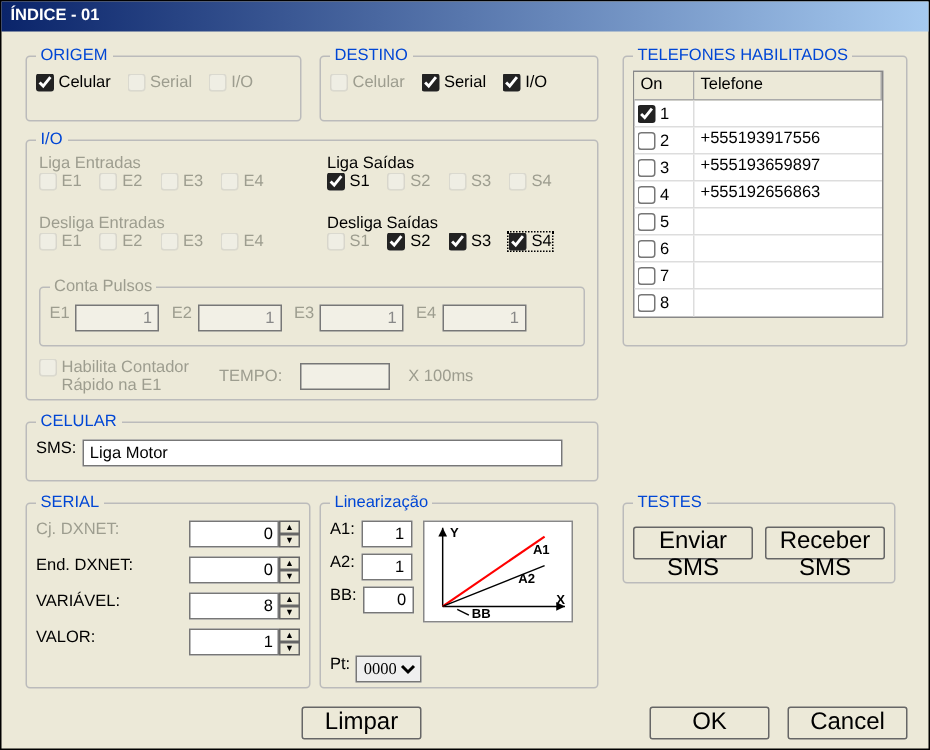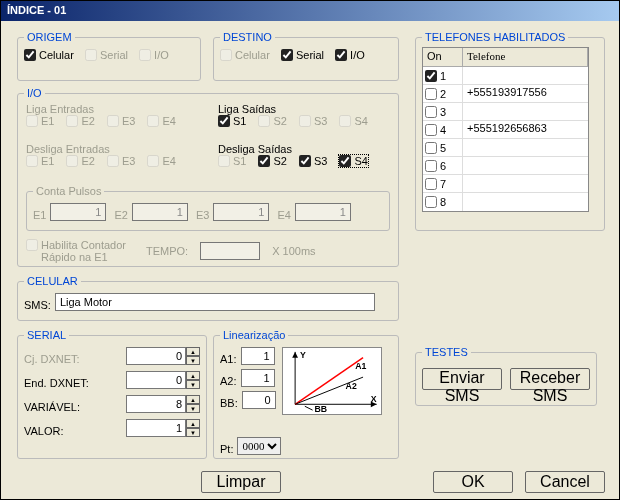--- a/index.html
+++ b/index.html
@@ -98,7 +98,7 @@
     height: 18px;
   }
   .tel-head .c1 { width: 40px; }
-  .tel-head .c2 { flex:1;font-family:Liberation Serif, serif; }
+  .tel-head .c2 { flex:1; }
   .tel-row { display: flex; border-bottom: 1px solid #ddd; height: 18px; }
   .tel-row:last-child { border-bottom: none; }
   .tel-row .c1 {

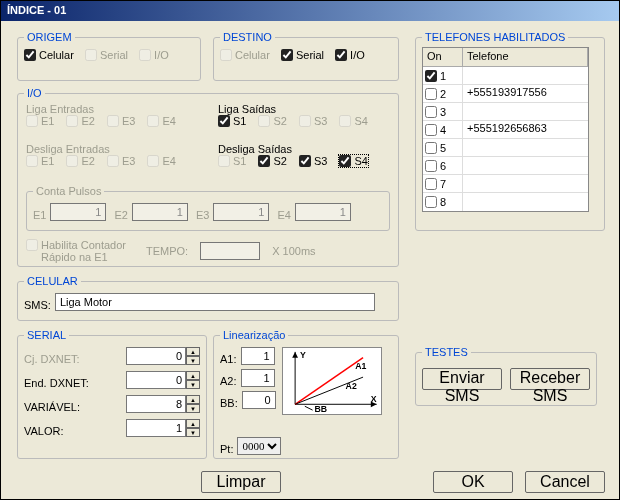--- a/index.html
+++ b/index.html
@@ -339,6 +339,7 @@
                 <input type="checkbox" style="">
                 <span>3</span>
               </div>
+              <div class="c2">+555193659897</div>
             </div>
             <div class="tel-row">
               <div class="c1">

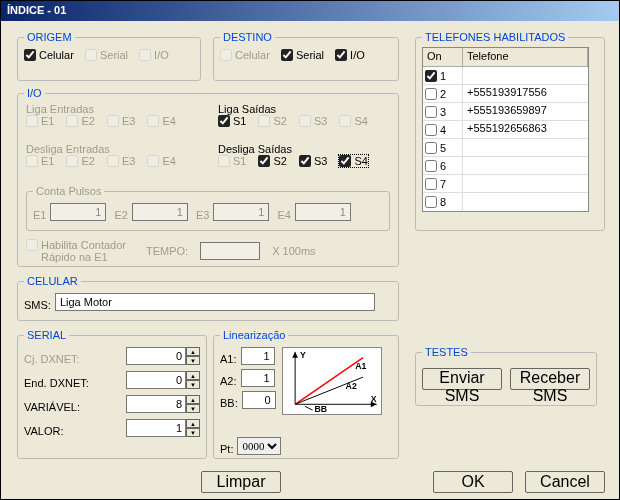--- a/index.html
+++ b/index.html
@@ -73,7 +73,7 @@
     color: #888;
   }
   input.txt.left { text-align: left; }
-  .row { display: flex; align-items: flex-end; gap: 4px; }
+  .row { display: flex; align-items: flex-start; gap: 4px; }
   .lbl { color:#9d9d8f; }
   .lbl-on { color:#000; }
 

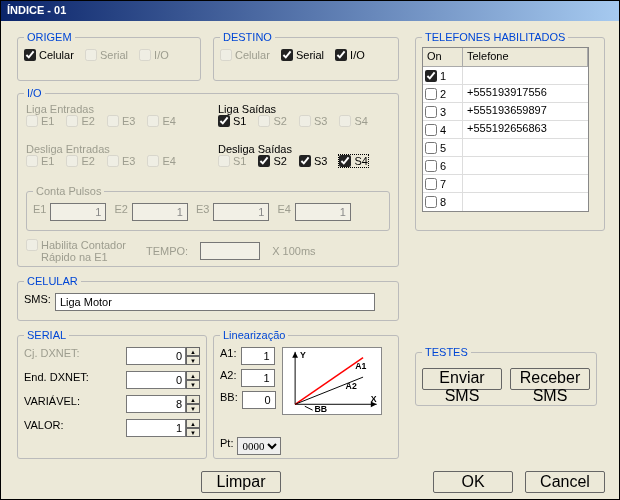--- a/index.html
+++ b/index.html
@@ -476,7 +476,7 @@
       </div>
     </fieldset>
 
-    <fieldset style="left:414px; top:308px; width:174px; height:60px;margin-top:17px;">
+    <fieldset style="left:414px; top:308px; width:174px; height:60px;">
       <legend>TESTES</legend>
       <div style="display:flex; gap:8px; justify-content:center; padding-top:4px;">
         <button class="btn" style="width:80px;">Enviar SMS</button>

